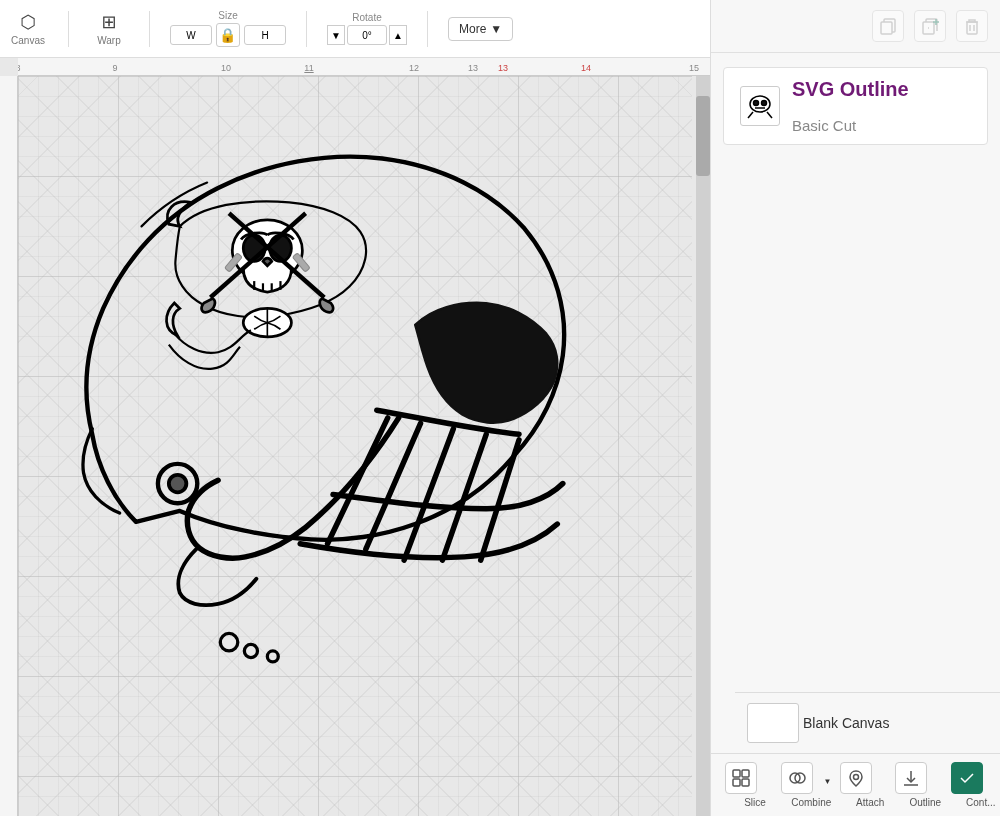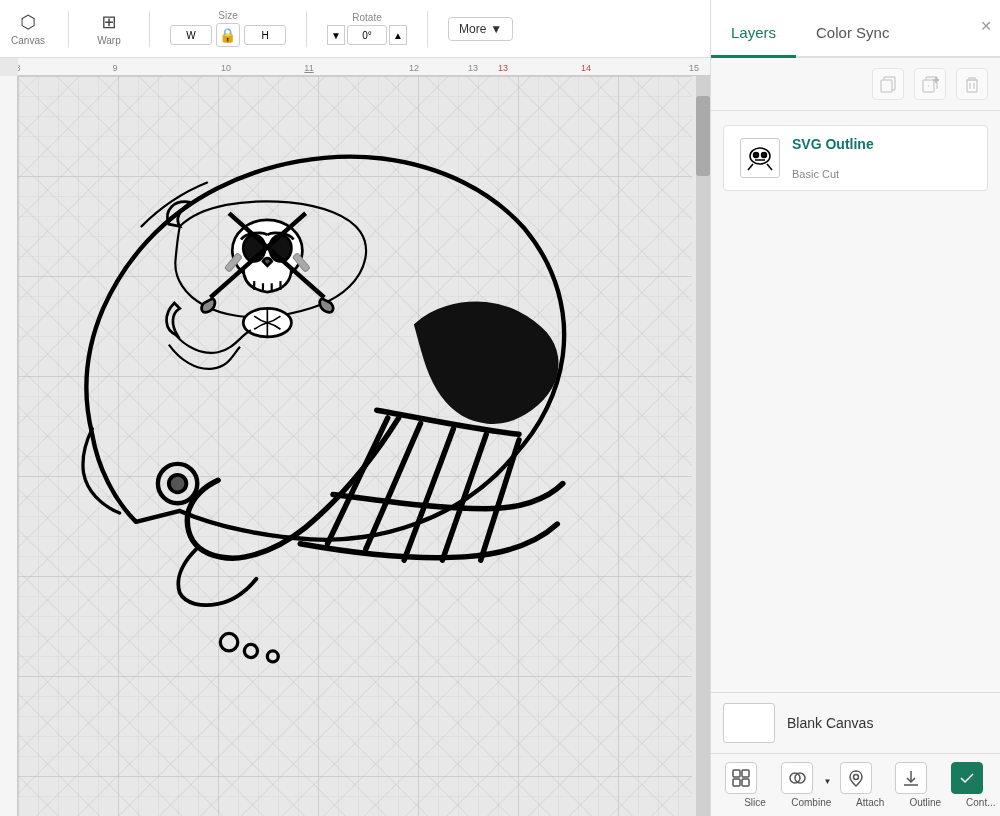--- a/index.html
+++ b/index.html
@@ -506,15 +506,6 @@
 
 <div id="right-panel">
 
-  <div id="panel-tabs" style="position:relative;">
-    <div class="panel-tab active">
-      <span>Layers</span>
-    </div>
-    <div class="panel-tab">
-      <span>Color Sync</span>
-    </div>
-    <span class="panel-tab-close">✕</span>
-  </div>
 
   <div id="panel-toolbar">
     <div class="panel-tool-icon disabled">

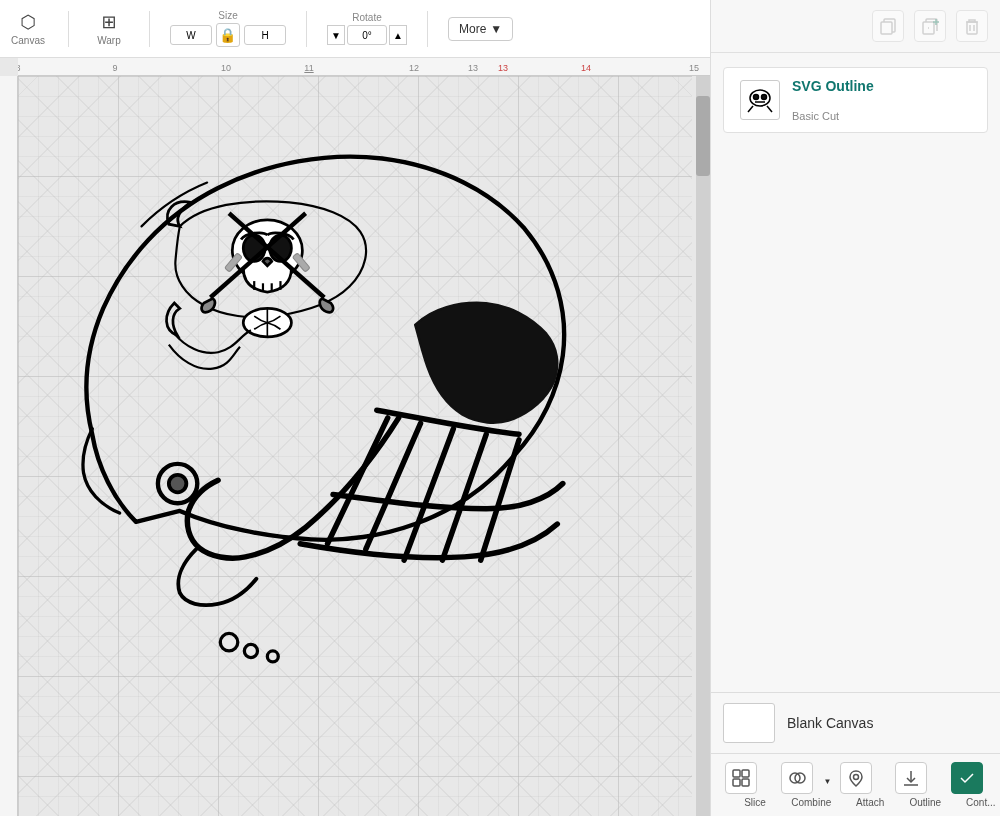--- a/index.html
+++ b/index.html
@@ -271,9 +271,9 @@
       flex-direction: column;
     }
     .layer-name {
-      font-size: 14px;
+      font-size: 20px;
       font-weight: 600;
-      color: #0f766e;
+      color: #701a75;
     }
     .layer-type {
       font-size: 11px;

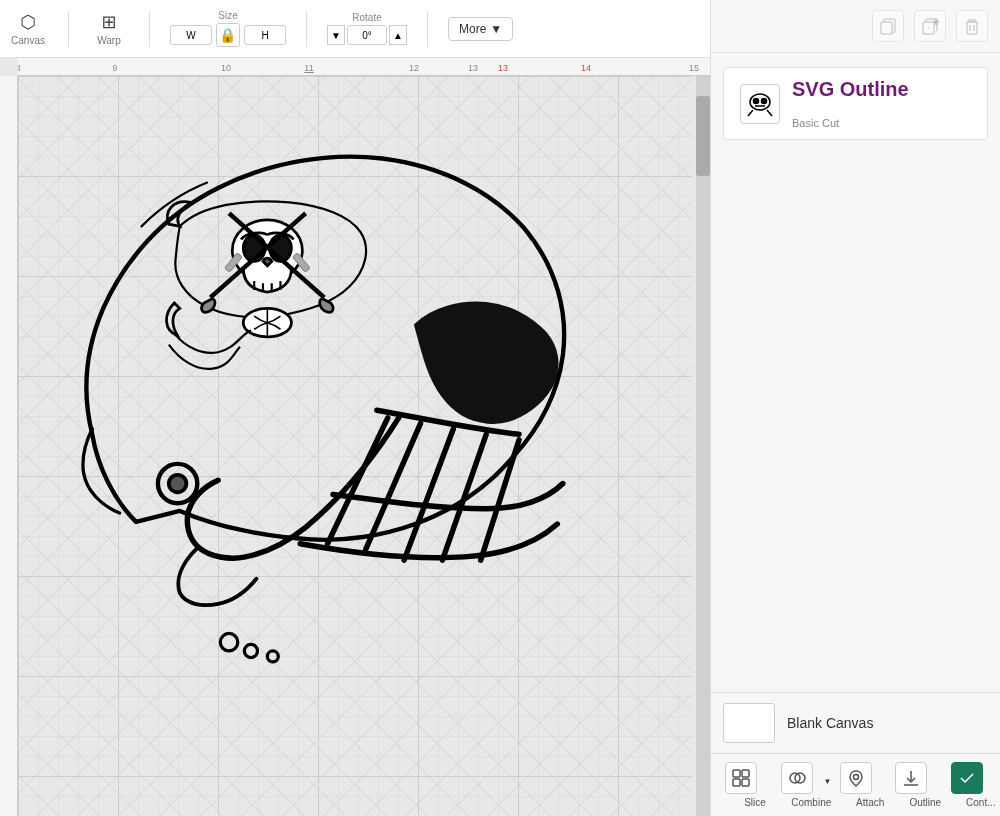--- a/index.html
+++ b/index.html
@@ -276,7 +276,7 @@
       color: #701a75;
     }
     .layer-type {
-      font-size: 11px;
+      font-size: 15px;
       color: #888;
       margin-top: 16px;
     }

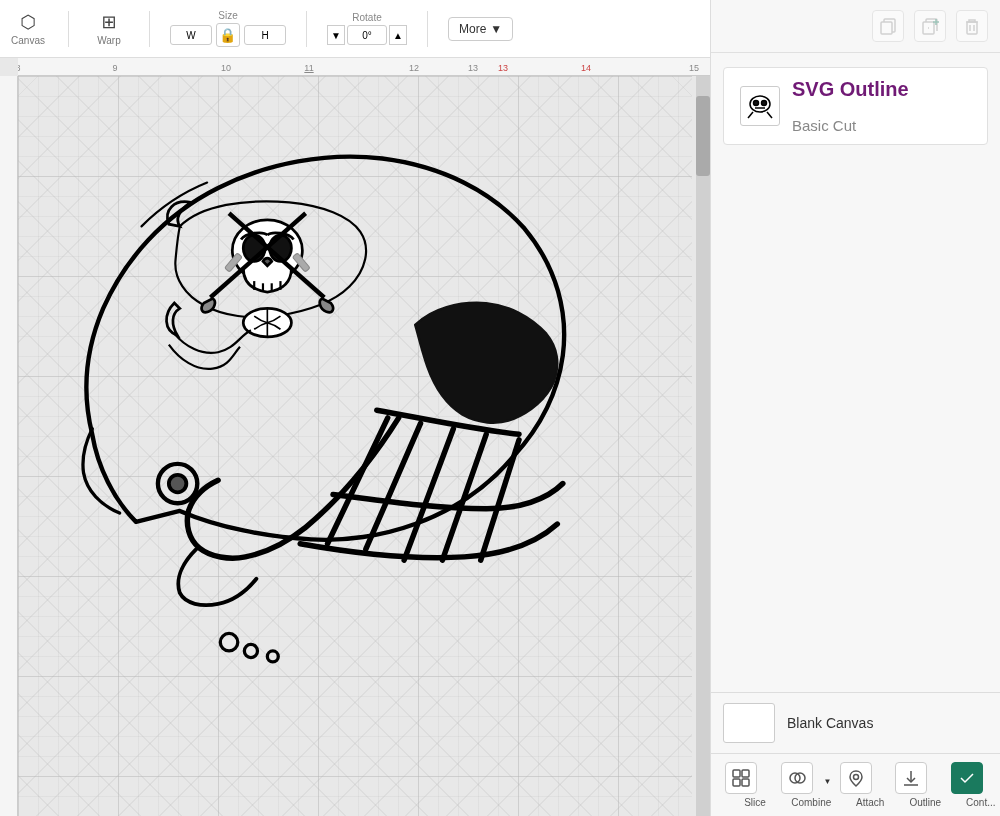--- a/index.html
+++ b/index.html
@@ -287,8 +287,9 @@
       border-top: 1px solid #ddd;
       display: flex;
       align-items: center;
-      gap: 12px;
+      gap: 4px;
       background: #f7f7f7;
+      margin-left: 24px;
     }
     .blank-canvas-thumb {
       width: 52px; height: 40px;

